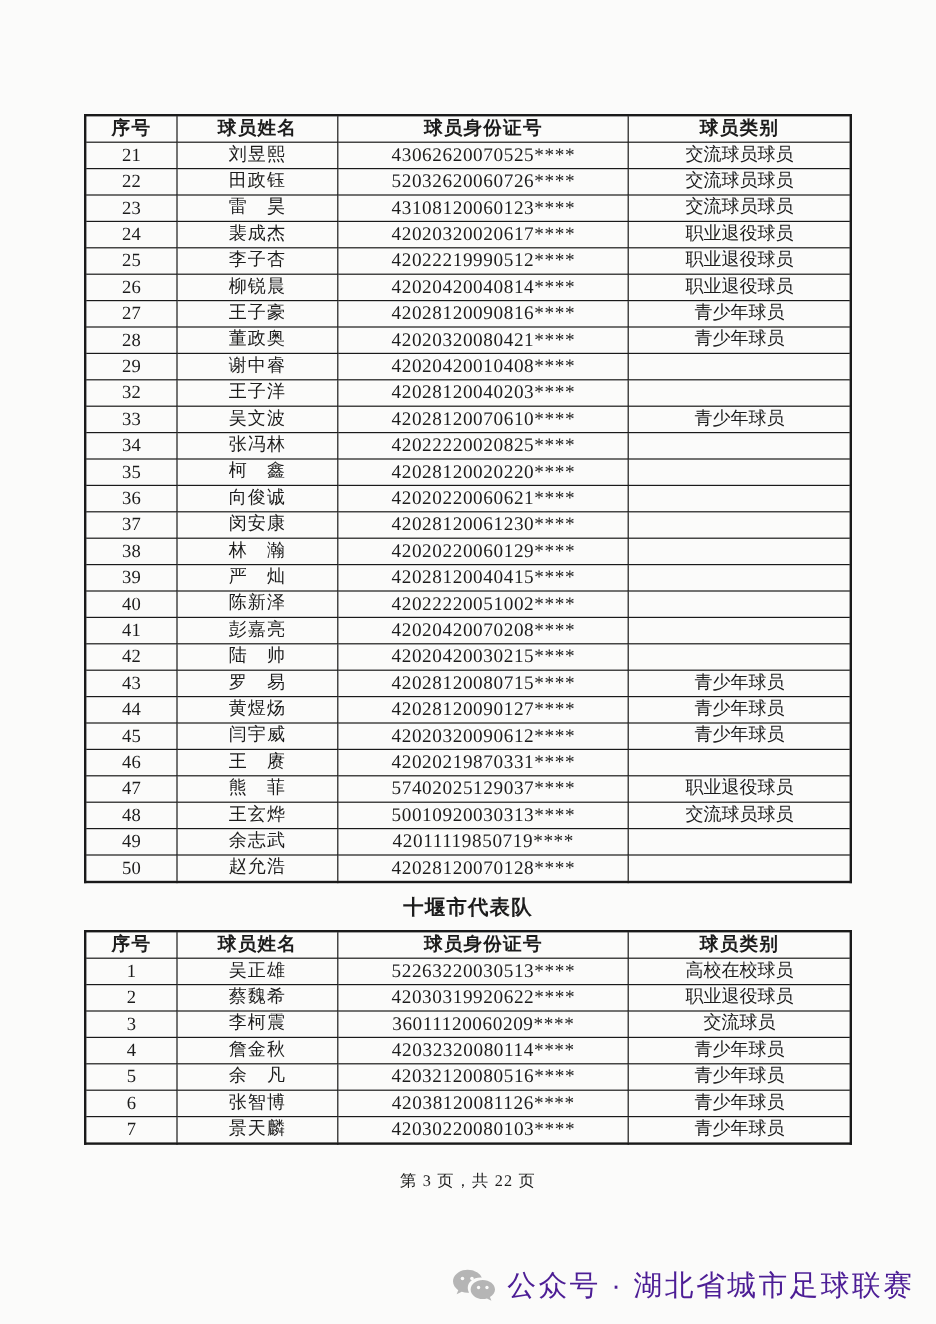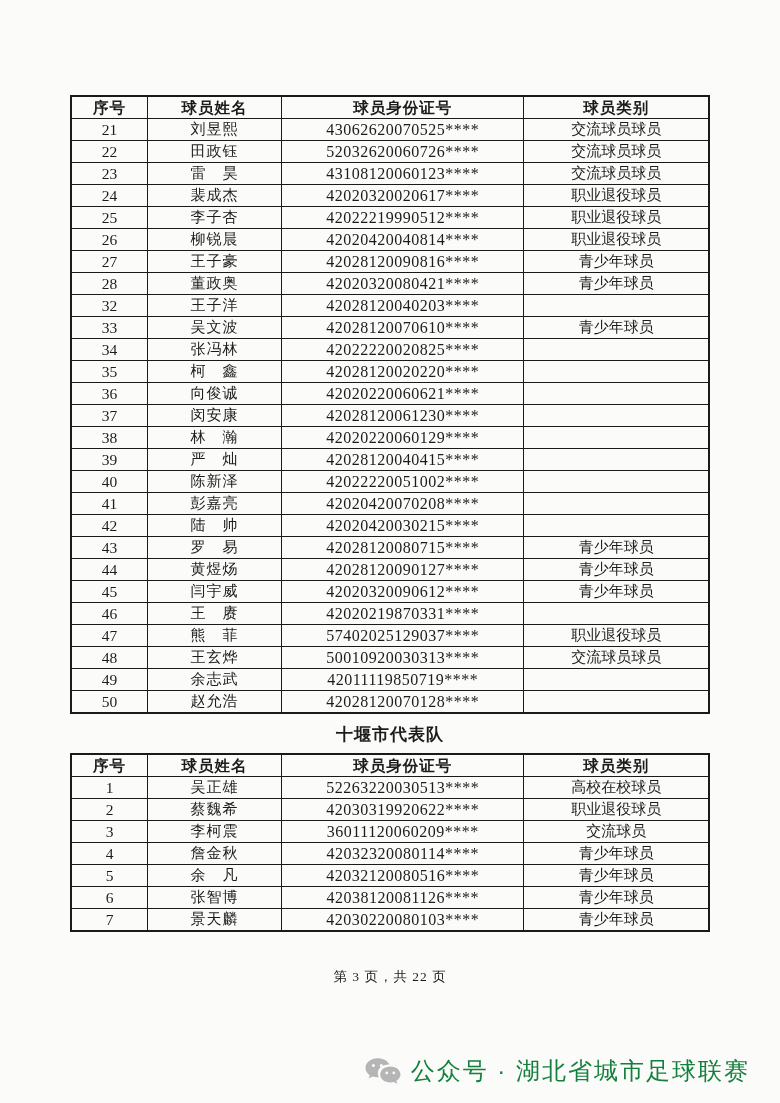--- a/index.html
+++ b/index.html
@@ -153,6 +153,12 @@
           <td class="c3">青少年球员</td>
         </tr>
         <tr>
+          <td class="c0">29</td>
+          <td class="c1">谢中睿</td>
+          <td class="c2">42020420010408****</td>
+          <td class="c3"></td>
+        </tr>
+        <tr>
           <td class="c0">32</td>
           <td class="c1">王子洋</td>
           <td class="c2">42028120040203****</td>

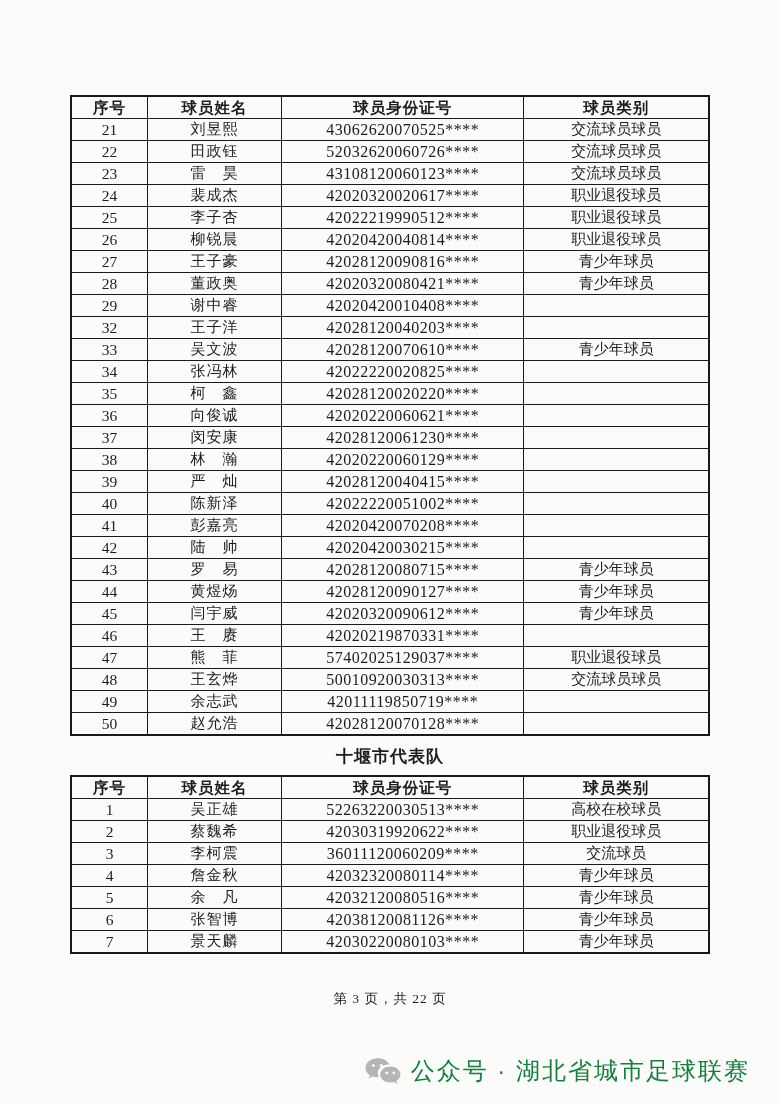--- a/index.html
+++ b/index.html
@@ -63,7 +63,7 @@
   .page-footer {
     text-align: center;
     font-size: 13.5px;
-    margin-top: 36px;
+    margin-top: 21px;
     letter-spacing: 1px;
   }
 

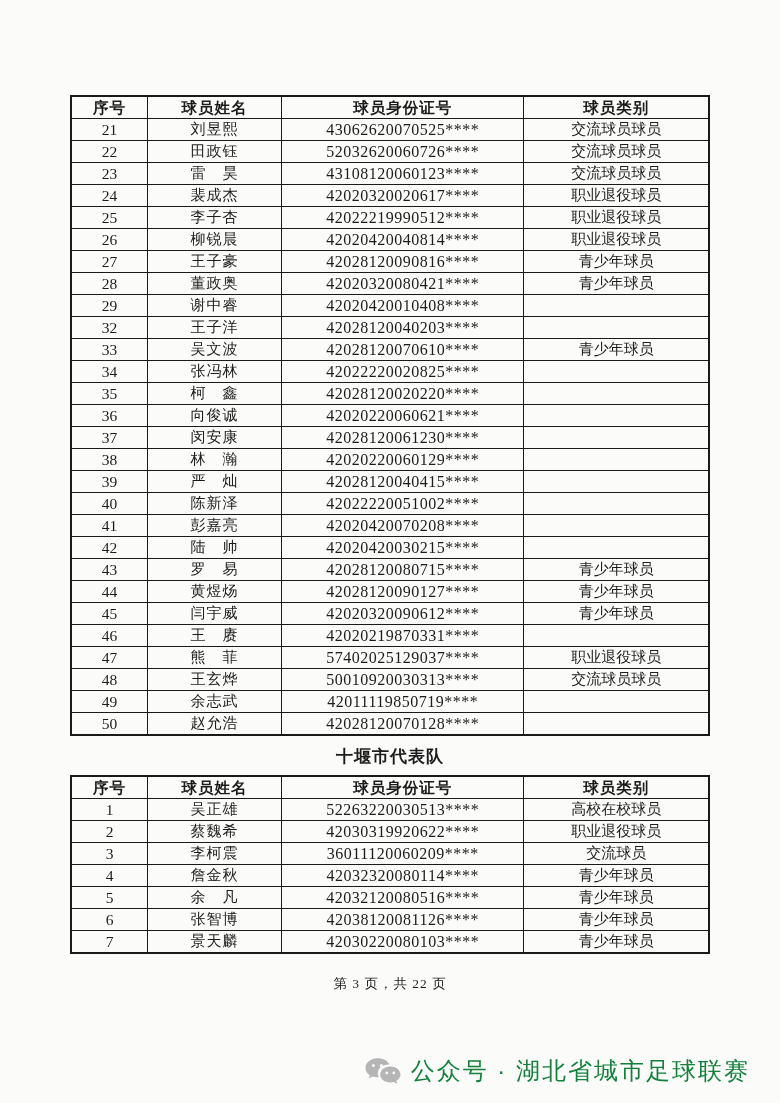--- a/index.html
+++ b/index.html
@@ -69,12 +69,12 @@
 
   .watermark {
     position: absolute;
-    right: 30px;
+    right: 18px;
     top: 1055px;
     display: flex;
     align-items: center;
     gap: 9px;
-    color: #15803d;
+    color: #4c1d95;
     font-family: "Liberation Sans", "DejaVu Sans", sans-serif;
     font-size: 24px;
     letter-spacing: 2px;

